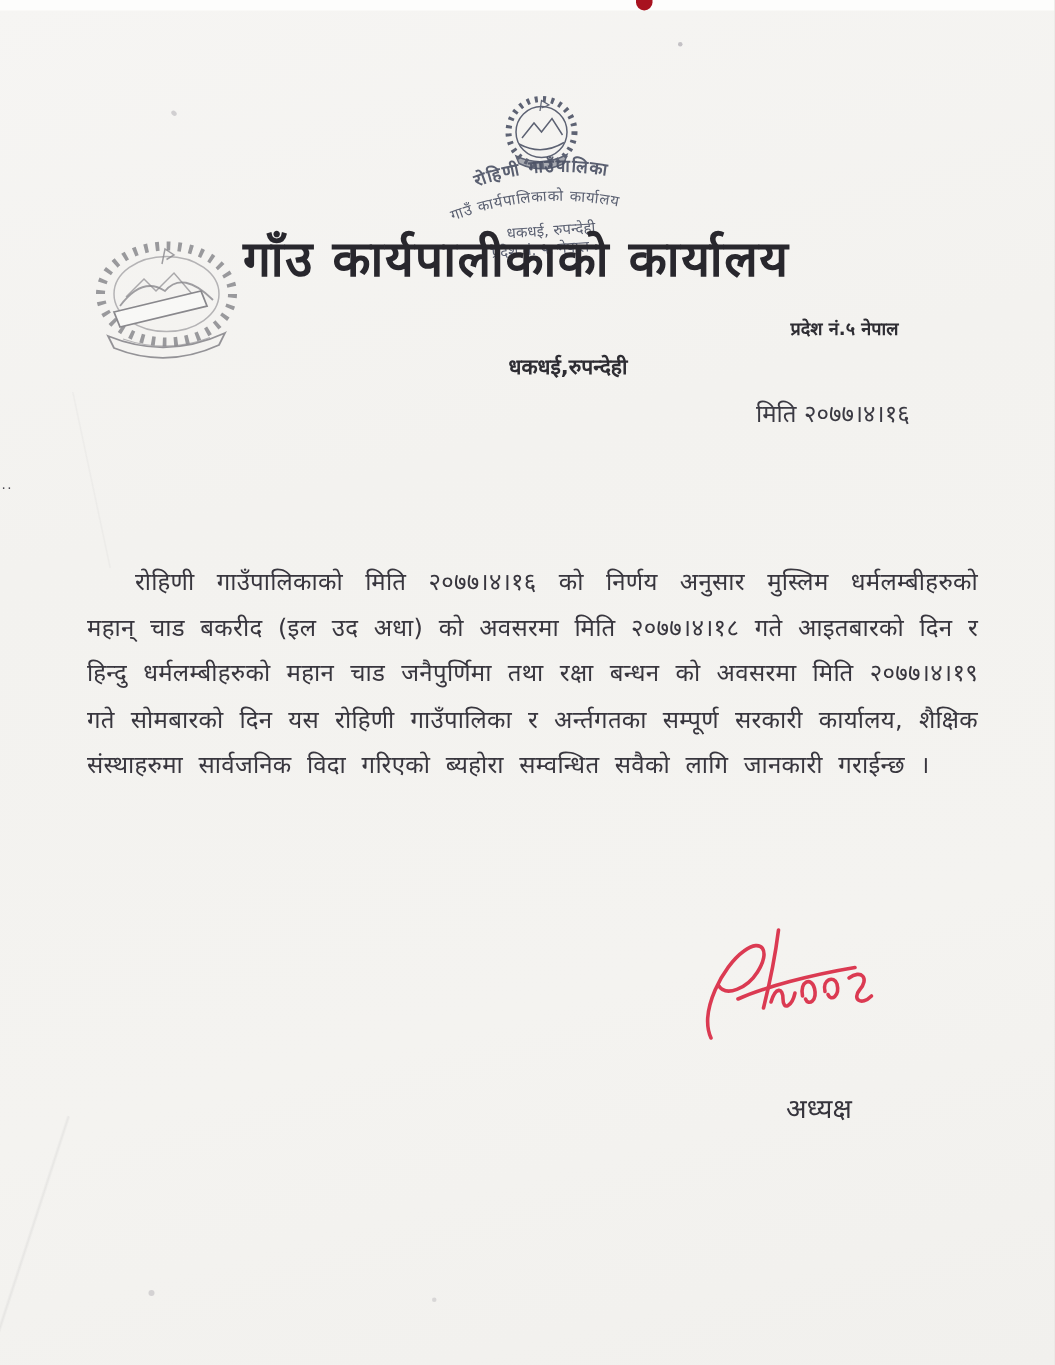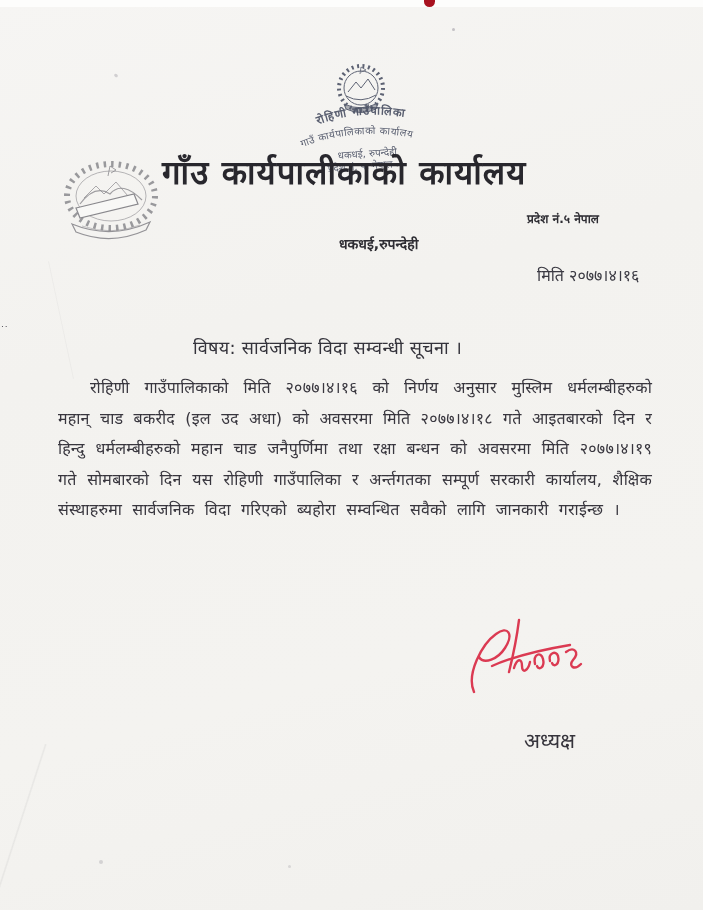--- a/index.html
+++ b/index.html
@@ -43,7 +43,7 @@
   .sub-address{position:absolute;left:339px;top:210px;font-size:14px;font-weight:bold;color:#2e2d33;white-space:nowrap;margin-top:24px;}
   .sub-province{position:absolute;left:527px;top:210px;font-size:12px;font-weight:bold;color:#2e2d33;white-space:nowrap;}
 
-  .date-line{position:absolute;left:504px;top:264px;font-size:16px;color:#3b3a43;white-space:nowrap;margin-left:33px;}
+  .date-line{position:absolute;left:504px;top:264px;font-size:16px;color:#3b3a43;white-space:nowrap;}
   .subject-line{position:absolute;left:193px;top:335px;font-size:18px;color:#34333b;letter-spacing:.3px;white-space:nowrap;}
 
   .body-text{

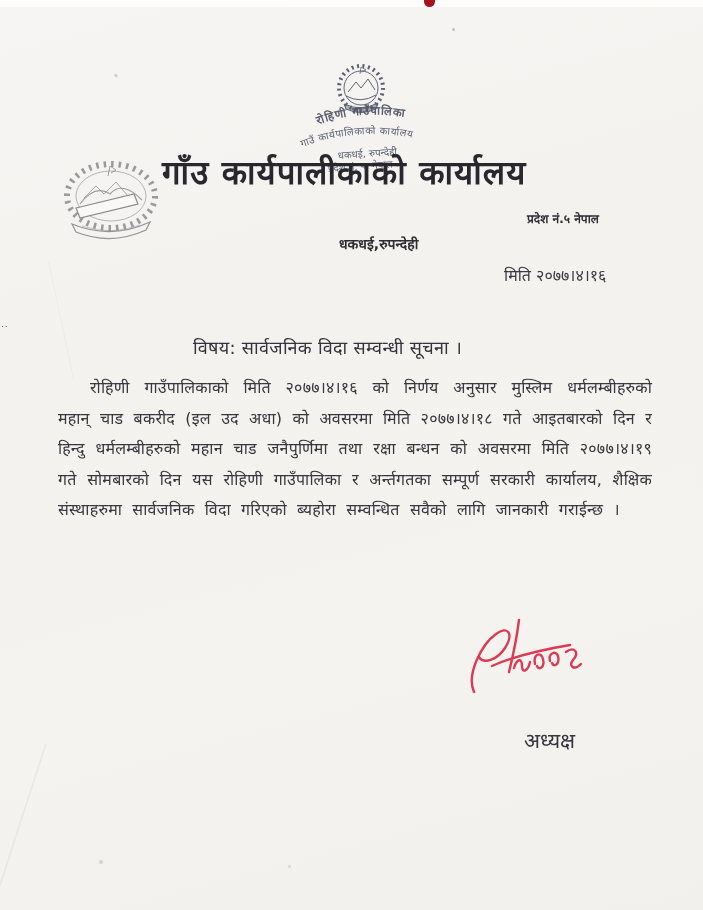--- a/index.html
+++ b/index.html
@@ -118,7 +118,6 @@
 
   <div class="date-line">मिति २०७७।४।१६</div>
 
-  <div class="subject-line">विषय:  सार्वजनिक विदा सम्वन्धी सूचना ।</div>
 
   <p class="body-text">रोहिणी गाउँपालिकाको मिति २०७७।४।१६ को निर्णय अनुसार मुस्लिम धर्मलम्बीहरुको महान् चाड बकरीद (इल उद अधा) को अवसरमा मिति २०७७।४।१८ गते आइतबारको दिन र हिन्दु धर्मलम्बीहरुको महान चाड जनैपुर्णिमा तथा रक्षा बन्धन को अवसरमा मिति २०७७।४।१९ गते सोमबारको दिन यस रोहिणी गाउँपालिका र अर्न्तगतका सम्पूर्ण सरकारी कार्यालय, शैक्षिक संस्थाहरुमा सार्वजनिक विदा गरिएको ब्यहोरा सम्वन्धित सवैको लागि जानकारी गराईन्छ ।</p>
 

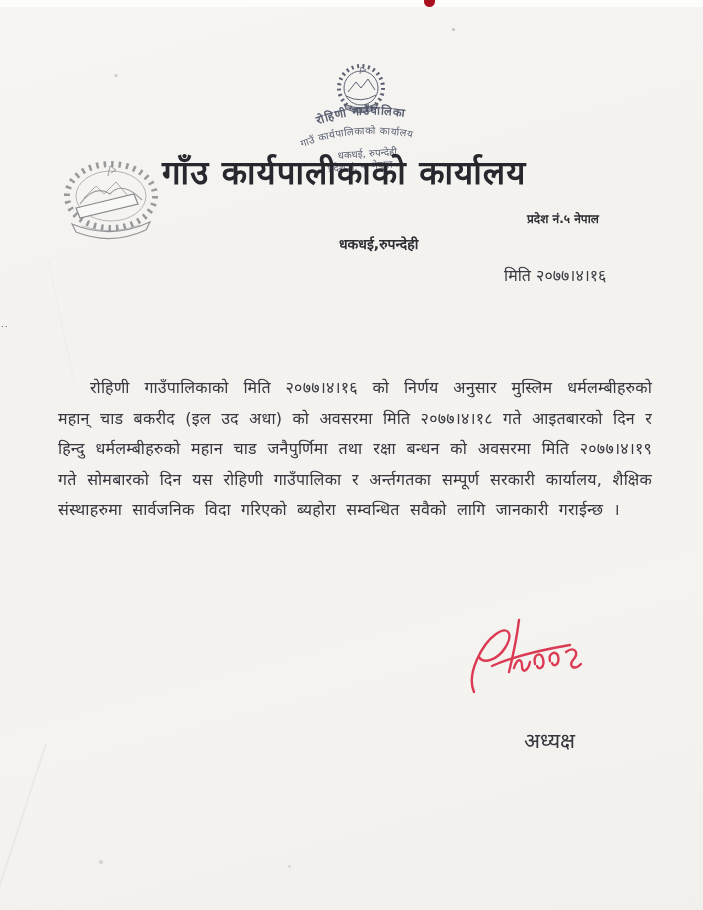--- a/index.html
+++ b/index.html
@@ -54,7 +54,7 @@
 
   .signature-svg{position:absolute;left:462px;top:608px;width:140px;height:90px;}
   .sig-name{position:absolute;left:478px;top:686px;font-size:17.5px;color:#36343c;letter-spacing:1px;white-space:nowrap;}
-  .sig-role{position:absolute;left:524px;top:726px;font-size:21px;color:#36343c;white-space:nowrap;}
+  .sig-role{position:absolute;left:524px;top:726px;font-size:18px;color:#36343c;white-space:nowrap;}
 
   .stamp text, .coat text{font-family:"DejaVu Sans","Liberation Sans",sans-serif;}
 </style>

